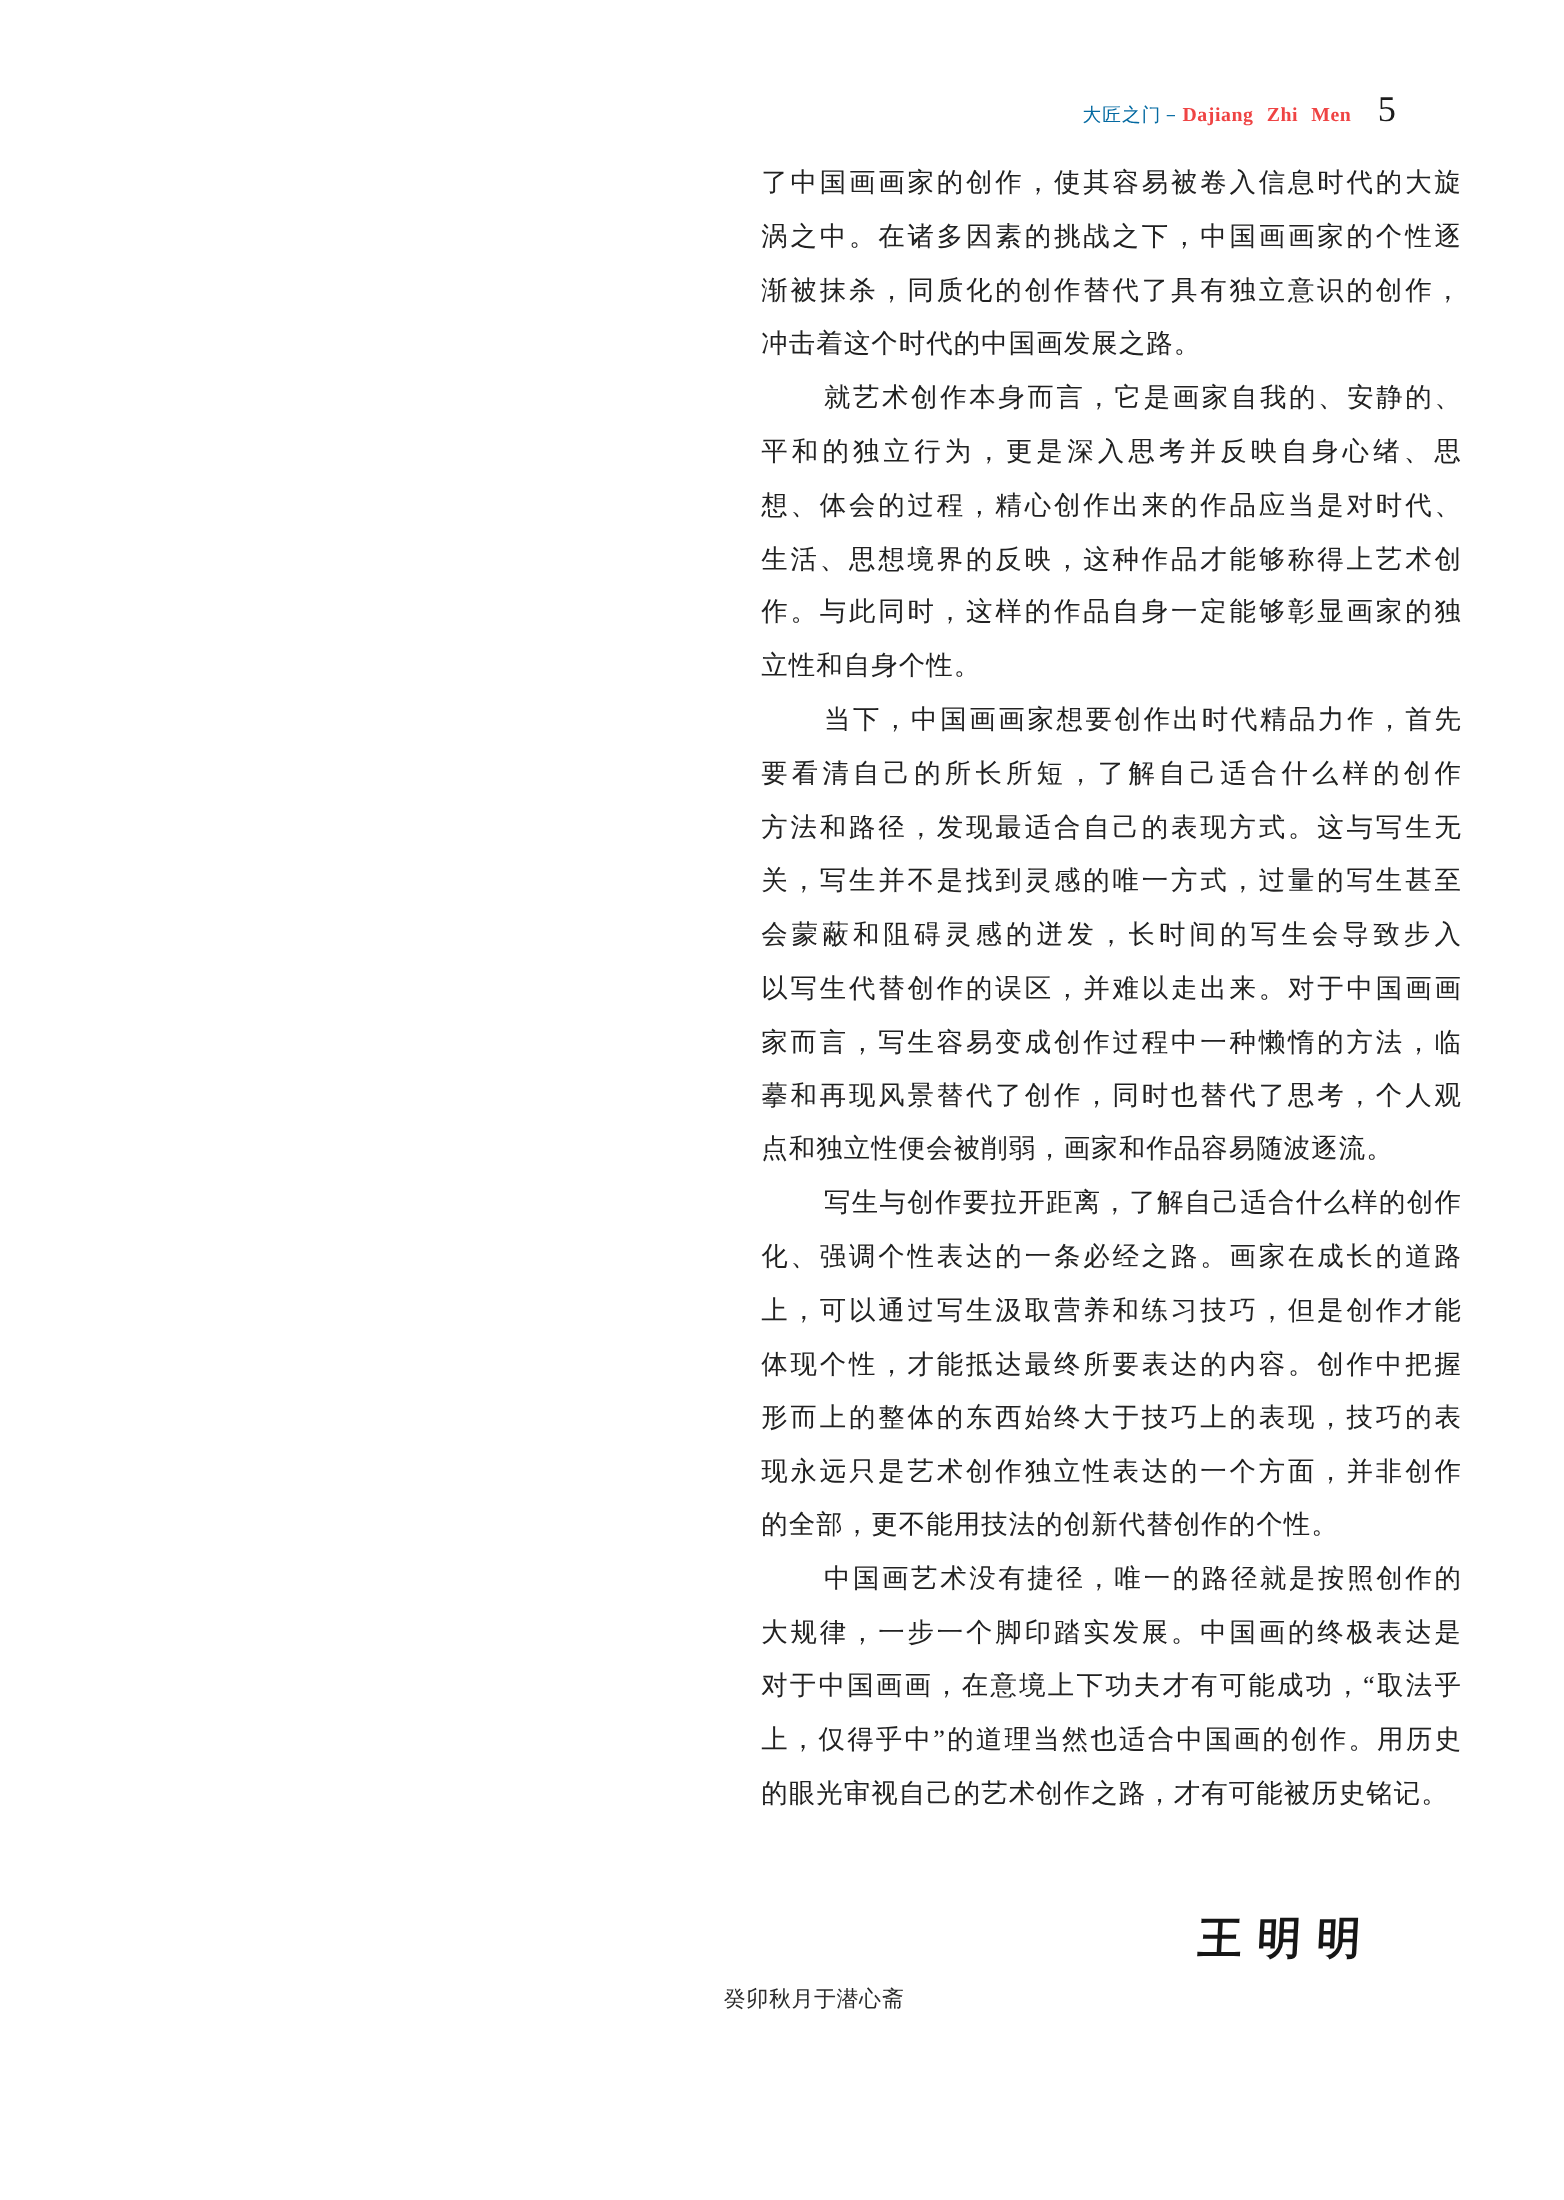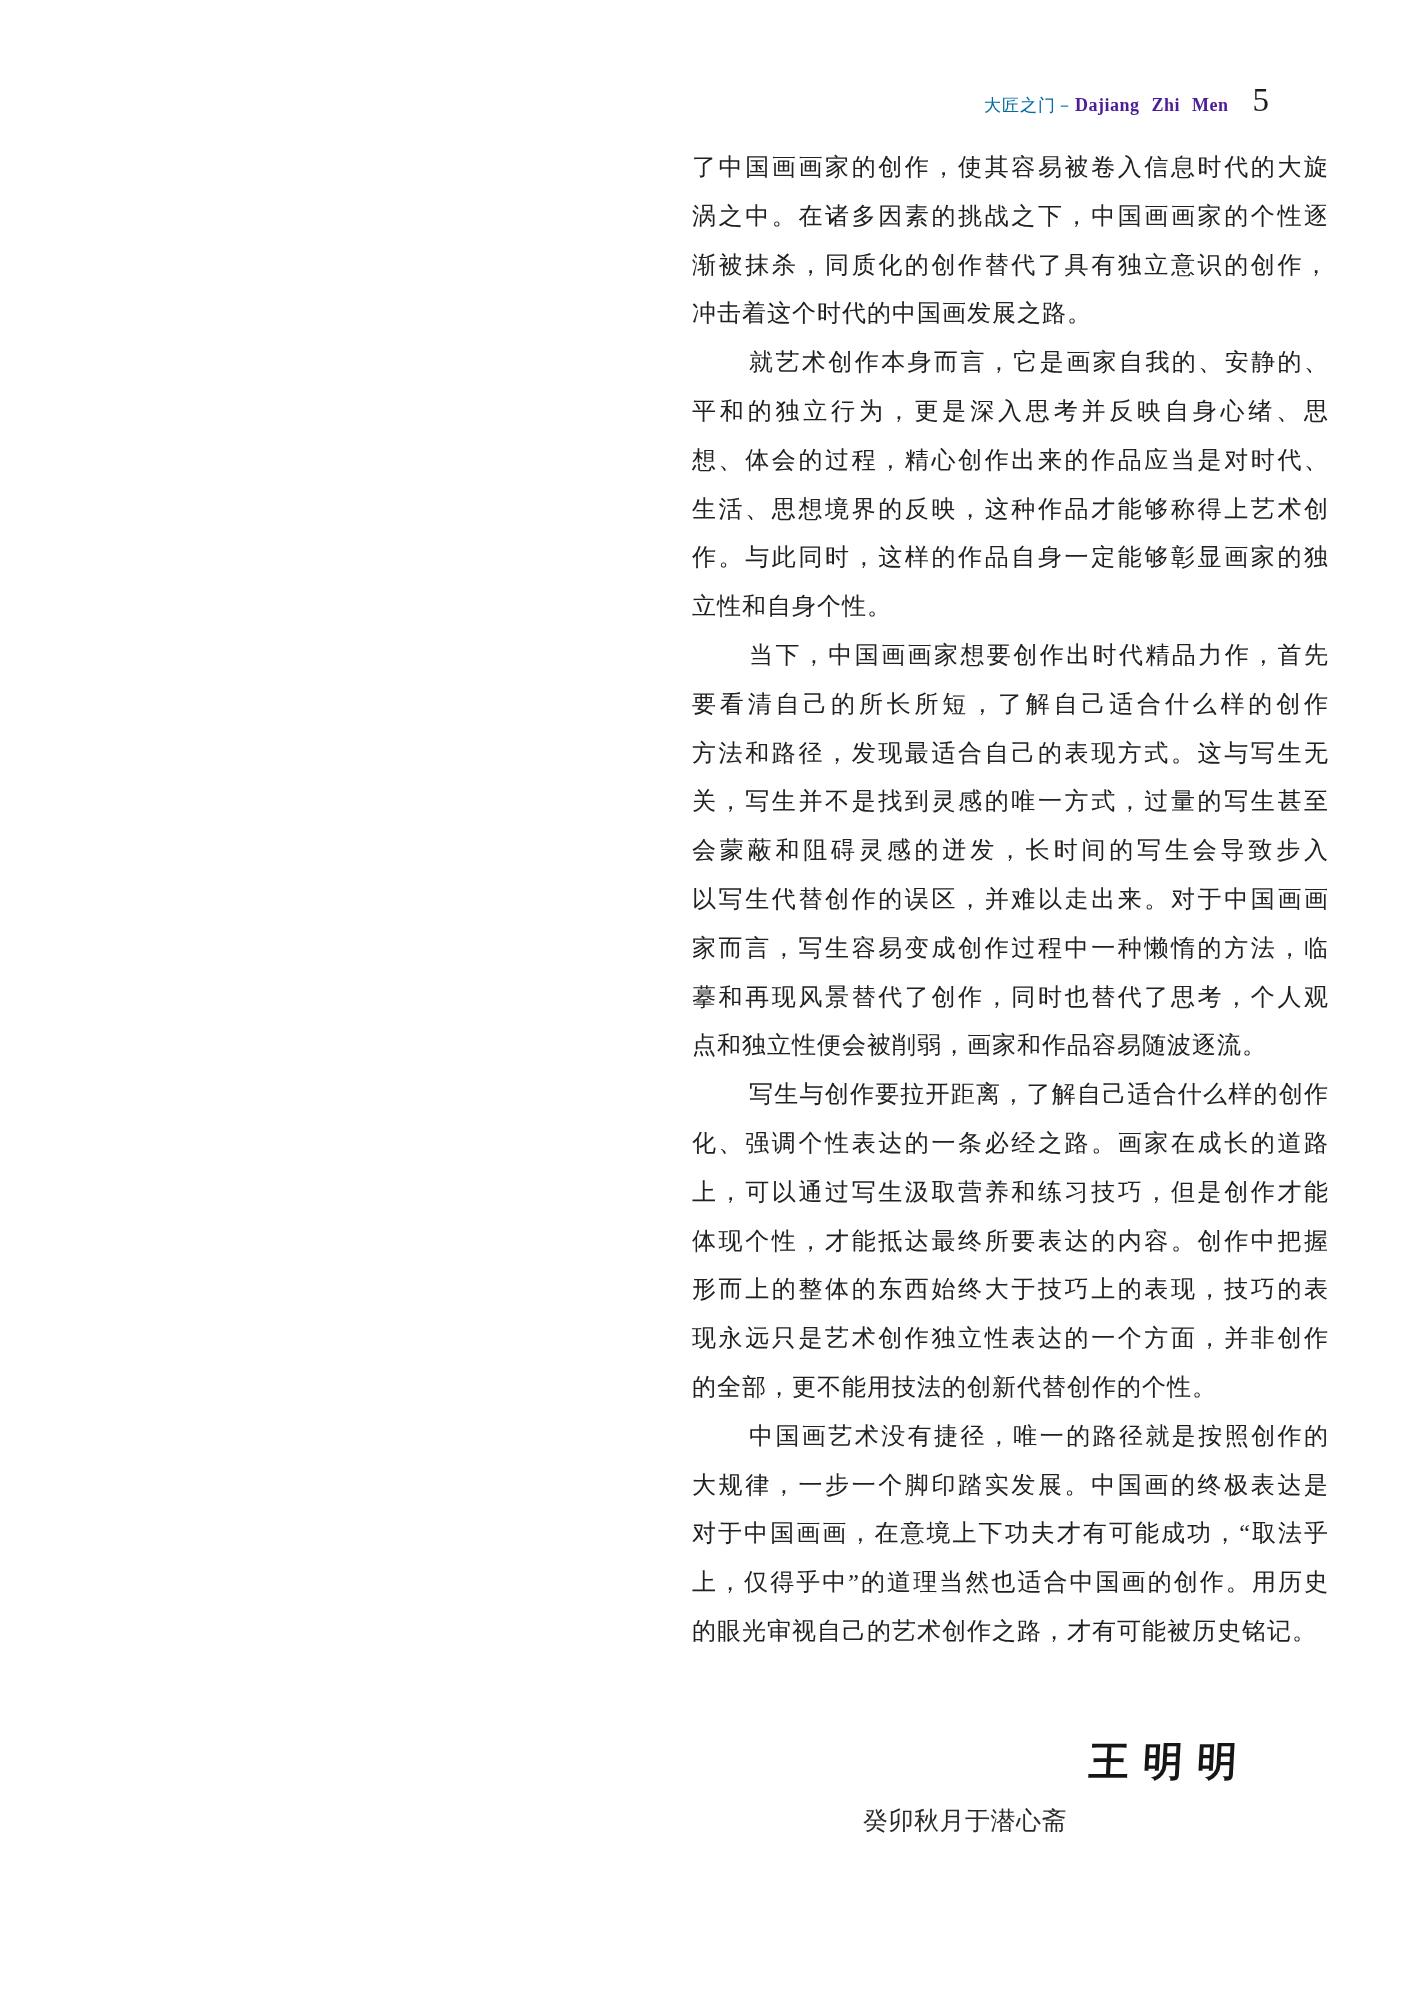--- a/index.html
+++ b/index.html
@@ -38,7 +38,7 @@
   .rh-en {
     font-size: 18px;
     font-weight: bold;
-    color: #4c1d95;
+    color: #ef4444;
     letter-spacing: 0.5px;
     word-spacing: 7px;
     line-height: 1;

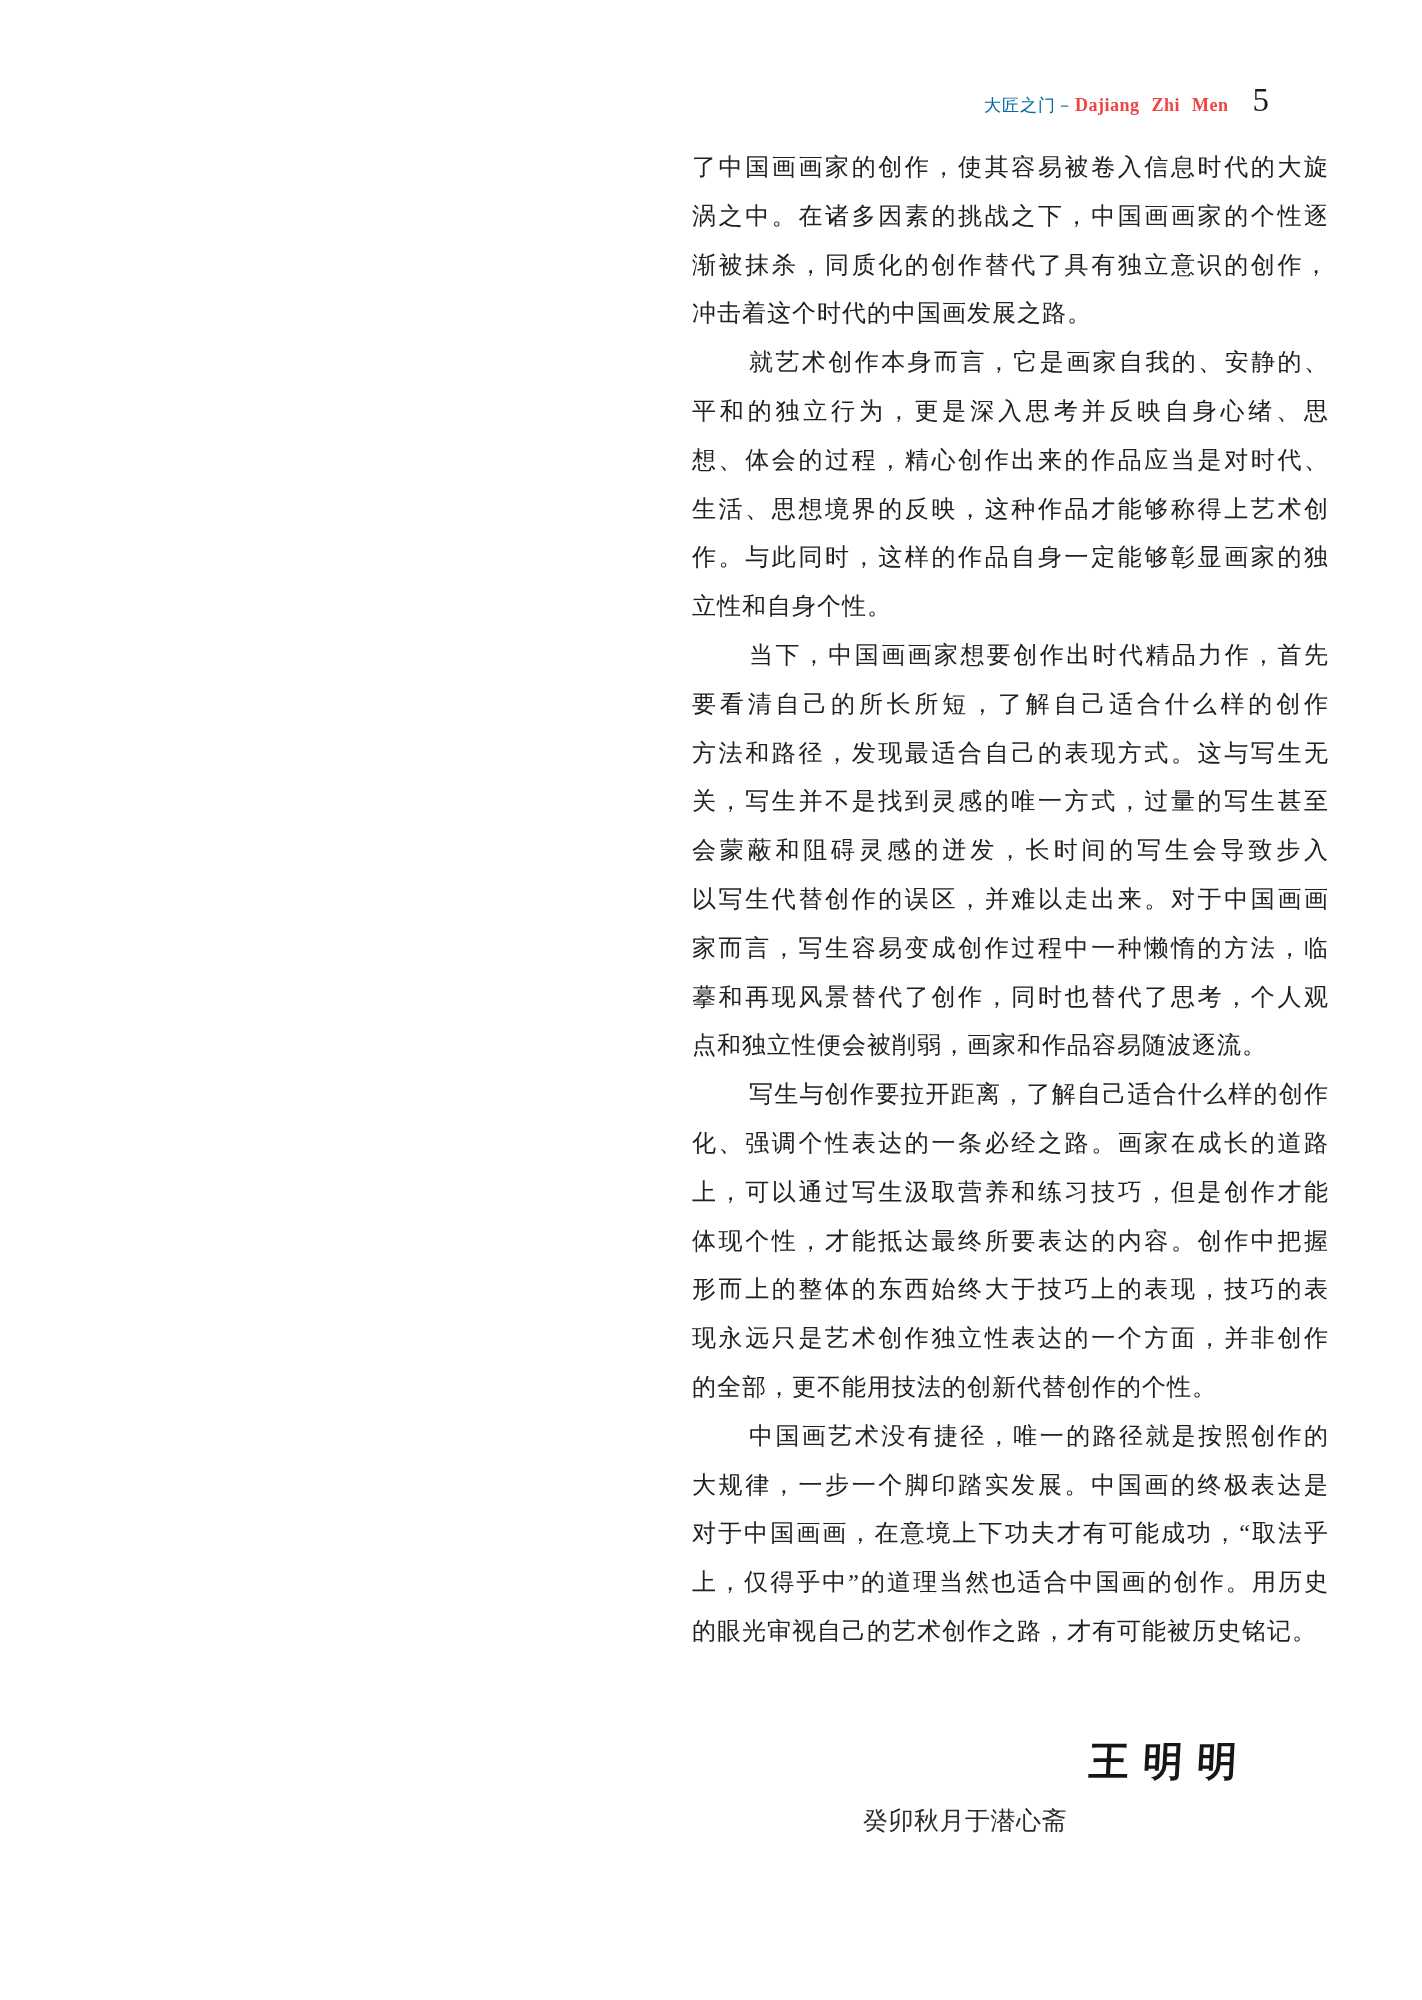--- a/index.html
+++ b/index.html
@@ -95,10 +95,10 @@
     transform: skewX(-3deg);
   }
   .sig-date {
-    text-align: center;
+    text-align: left;
     padding-right: 23px;
     margin-top: 26px;
-    font-size: 25px;
+    font-size: 20px;
     line-height: 1;
     letter-spacing: 0.5px;
     color: #2a2a2a;

